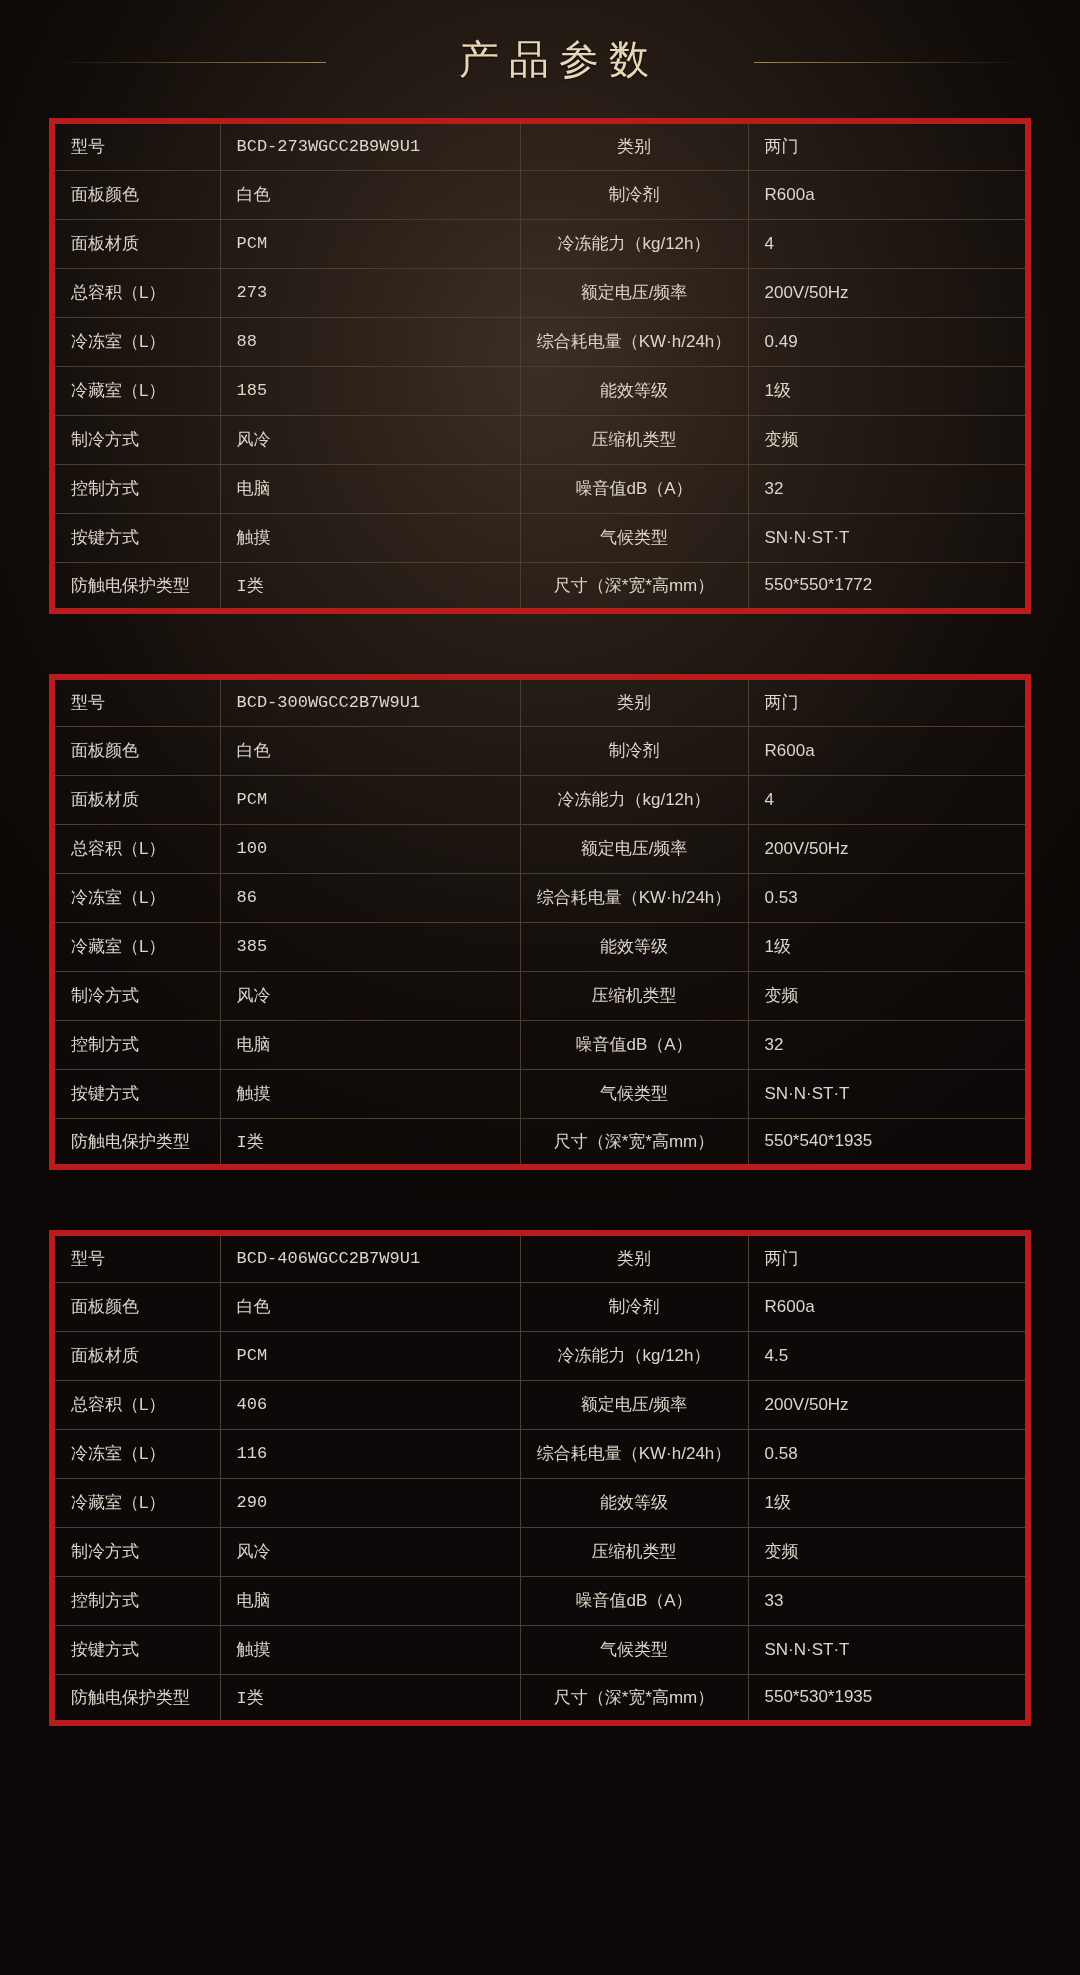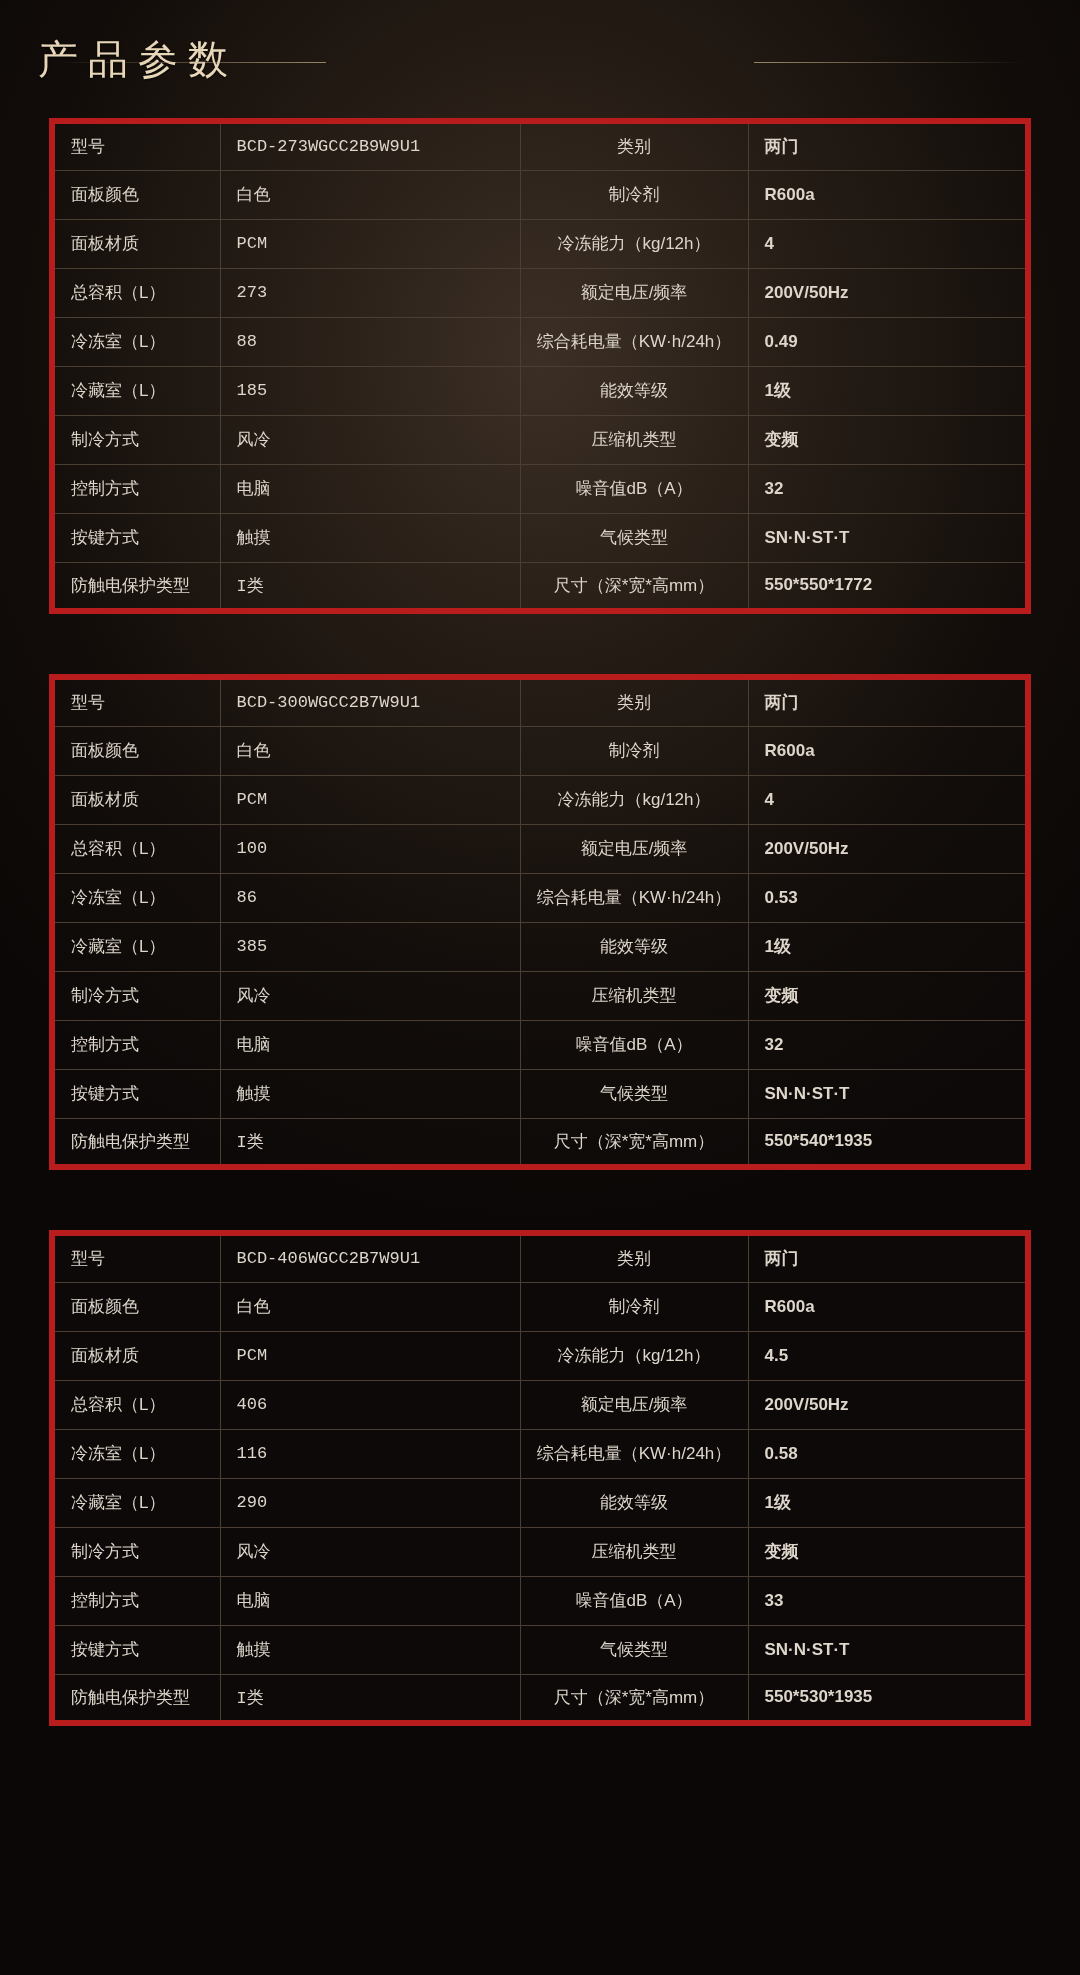--- a/index.html
+++ b/index.html
@@ -30,7 +30,7 @@
     height: 118px;
     display: flex;
     align-items: center;
-    justify-content: flex-start;
+    justify-content: center;
     padding-left: 28px;
   }
   .title-rule {

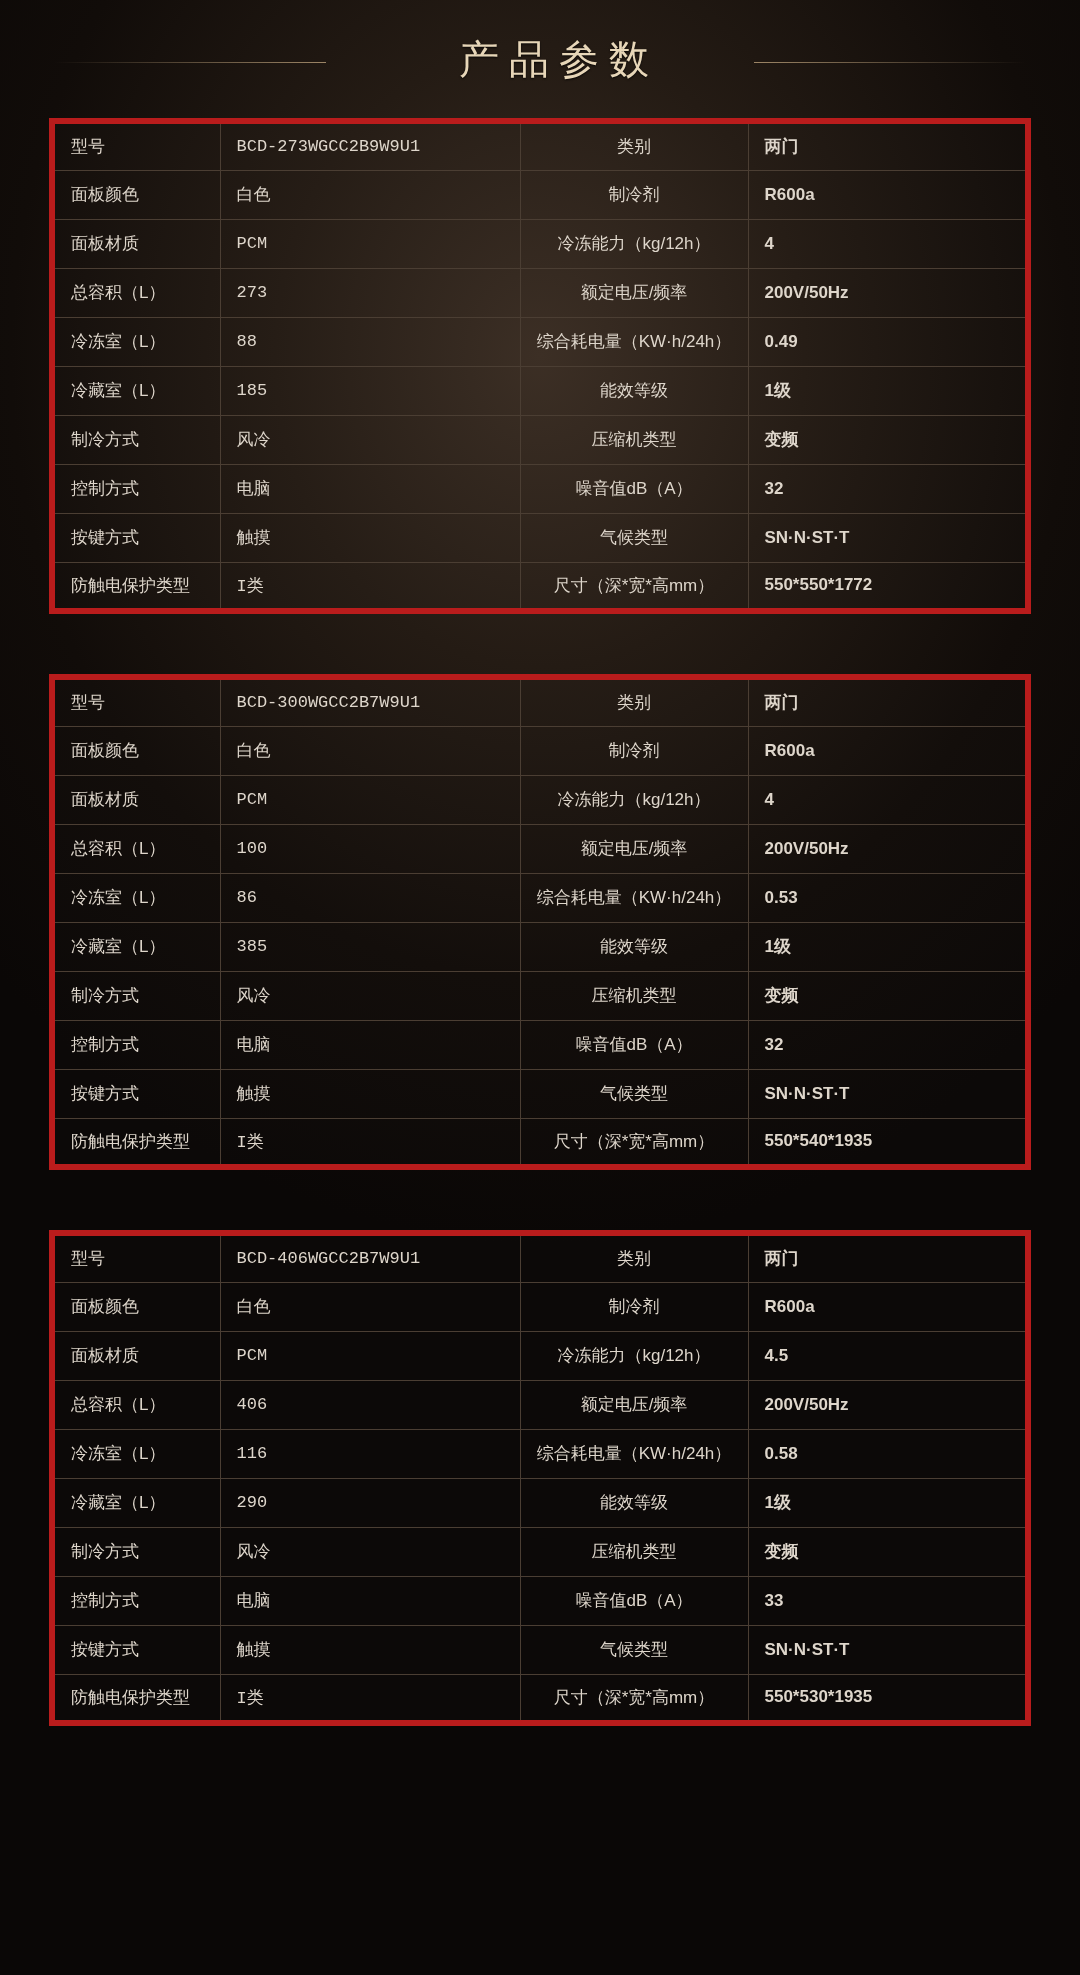--- a/index.html
+++ b/index.html
@@ -76,7 +76,7 @@
   .spec-table td.label { width: 168px; }
   .spec-table td.value { width: 300px; font-family: Liberation Mono, monospace; }
   .spec-table td.label2 { width: 228px; text-align: center; }
-  .spec-table td.value2 { width: 280px; font-weight: bold; }
+  .spec-table td.value2 { width: 280px; }
 </style>
 </head>
 <body>

